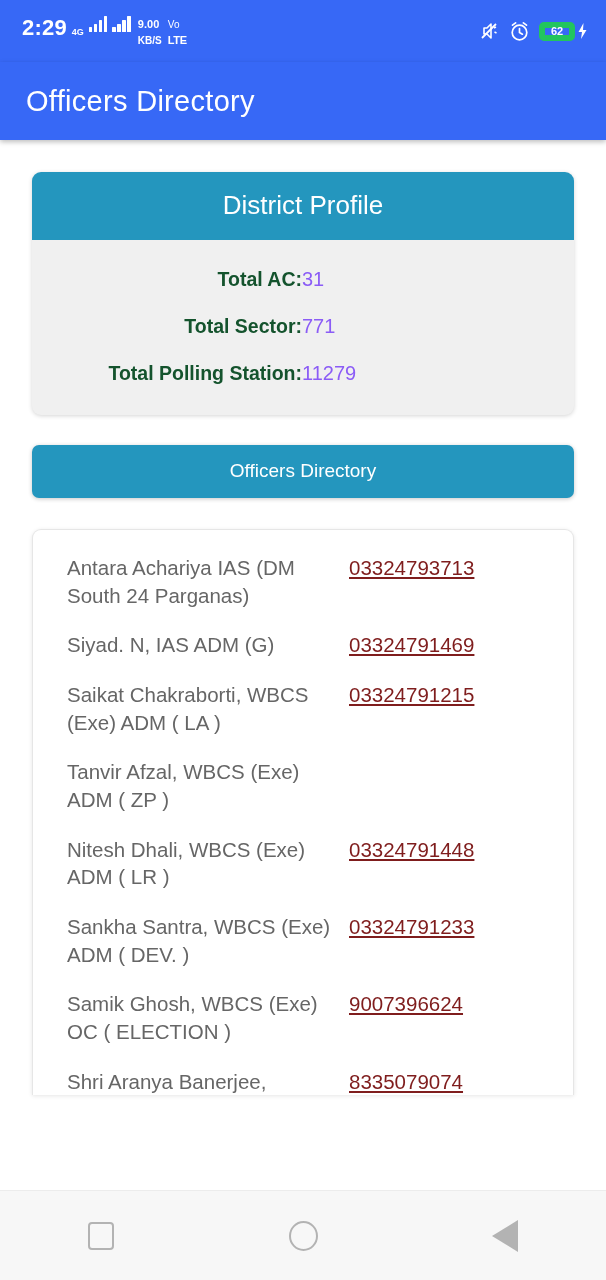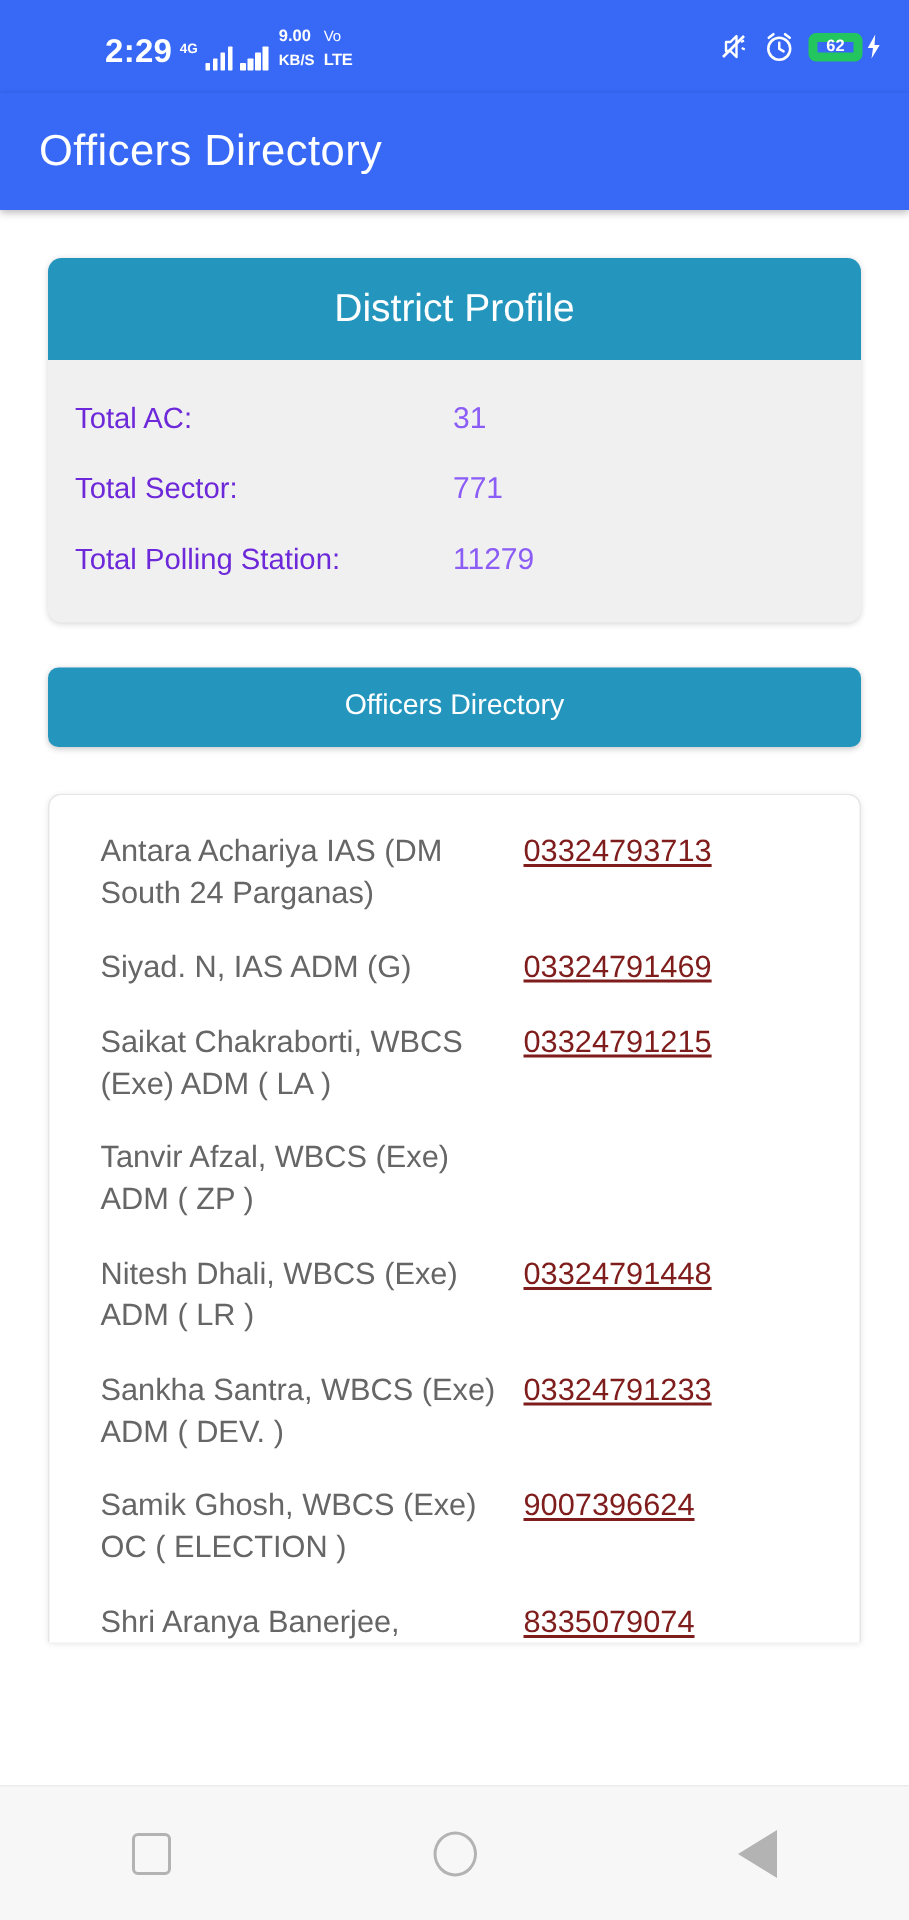--- a/index.html
+++ b/index.html
@@ -32,7 +32,7 @@
     color: #ffffff;
     flex: 0 0 auto;
   }
-  .sb-left { display: flex; align-items: flex-end; gap: 5px; margin-left: 48px; }
+  .sb-left { display: flex; align-items: flex-start; gap: 5px; }
   .sb-clock { font-size: 22px; font-weight: bold; letter-spacing: .2px; }
   .sb-net-tag {
     font-size: 9px; font-weight: bold; line-height: 1;

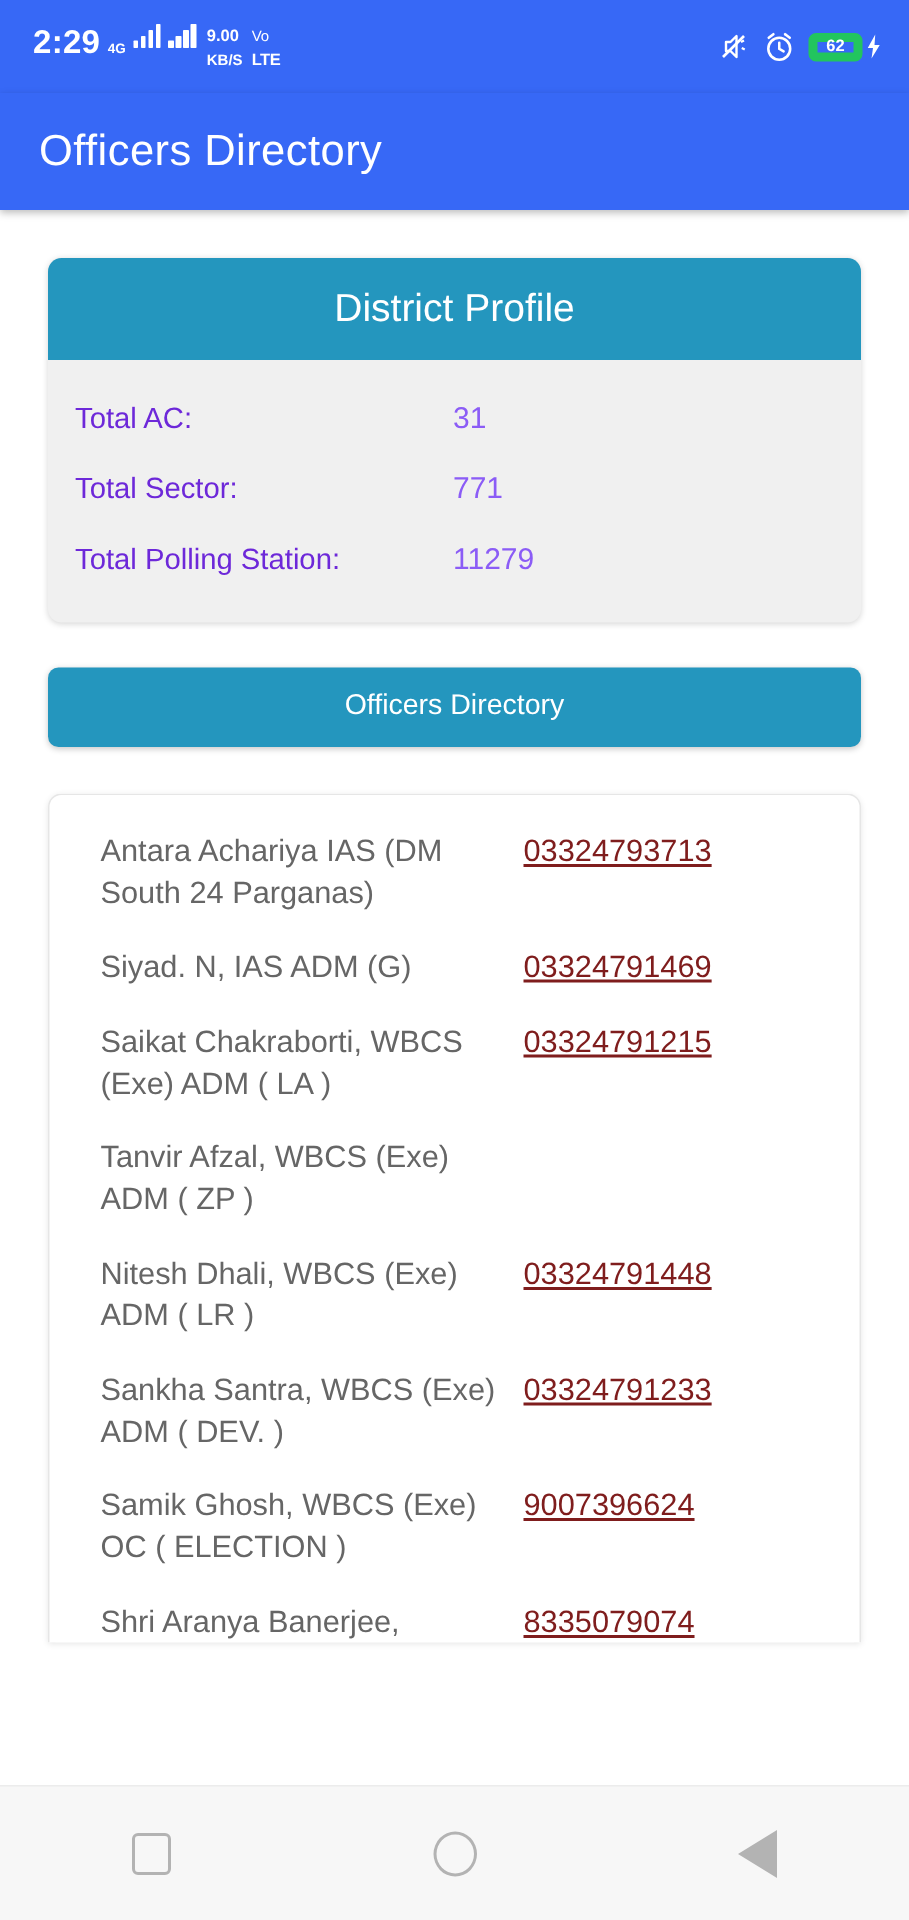--- a/index.html
+++ b/index.html
@@ -114,8 +114,9 @@
   .prow-label {
     width: 252px;
     font-size: 19.5px;
-    font-weight: normal;
-    color: #6d28d9;
+    font-weight: bold;
+    color: #14532d;
+    text-align: right;
   }
   .prow-value {
     font-size: 20px;

